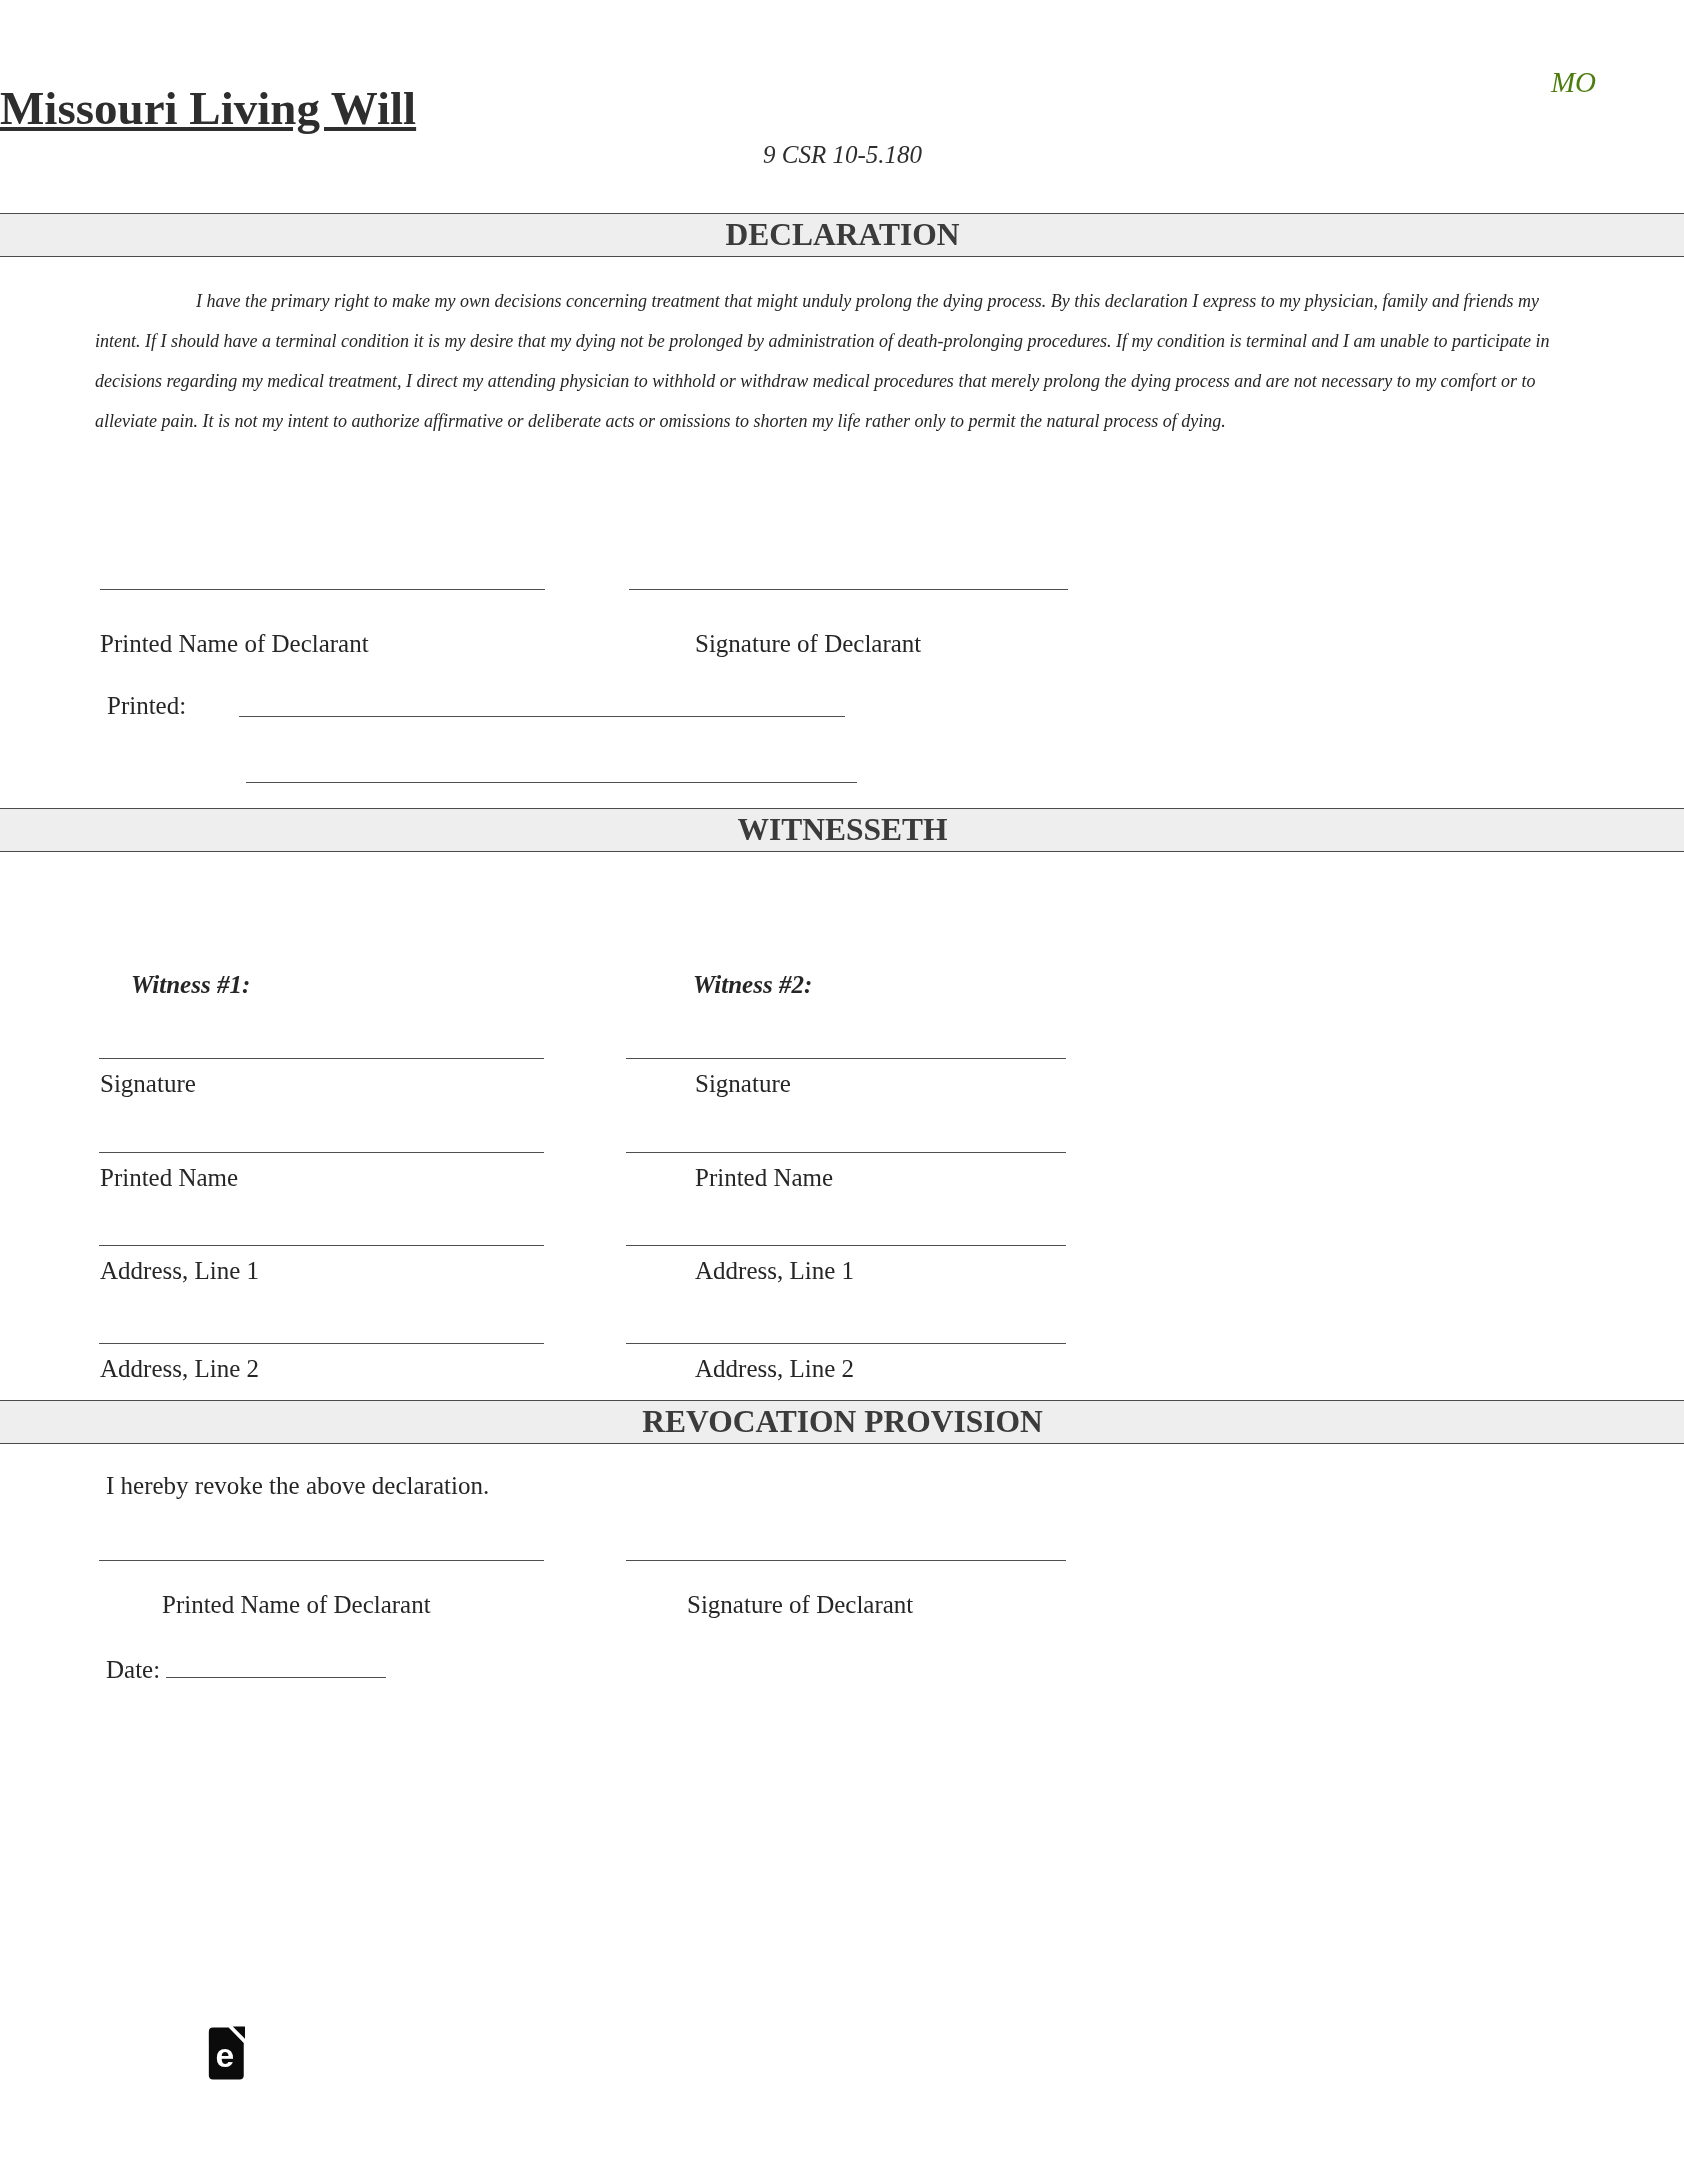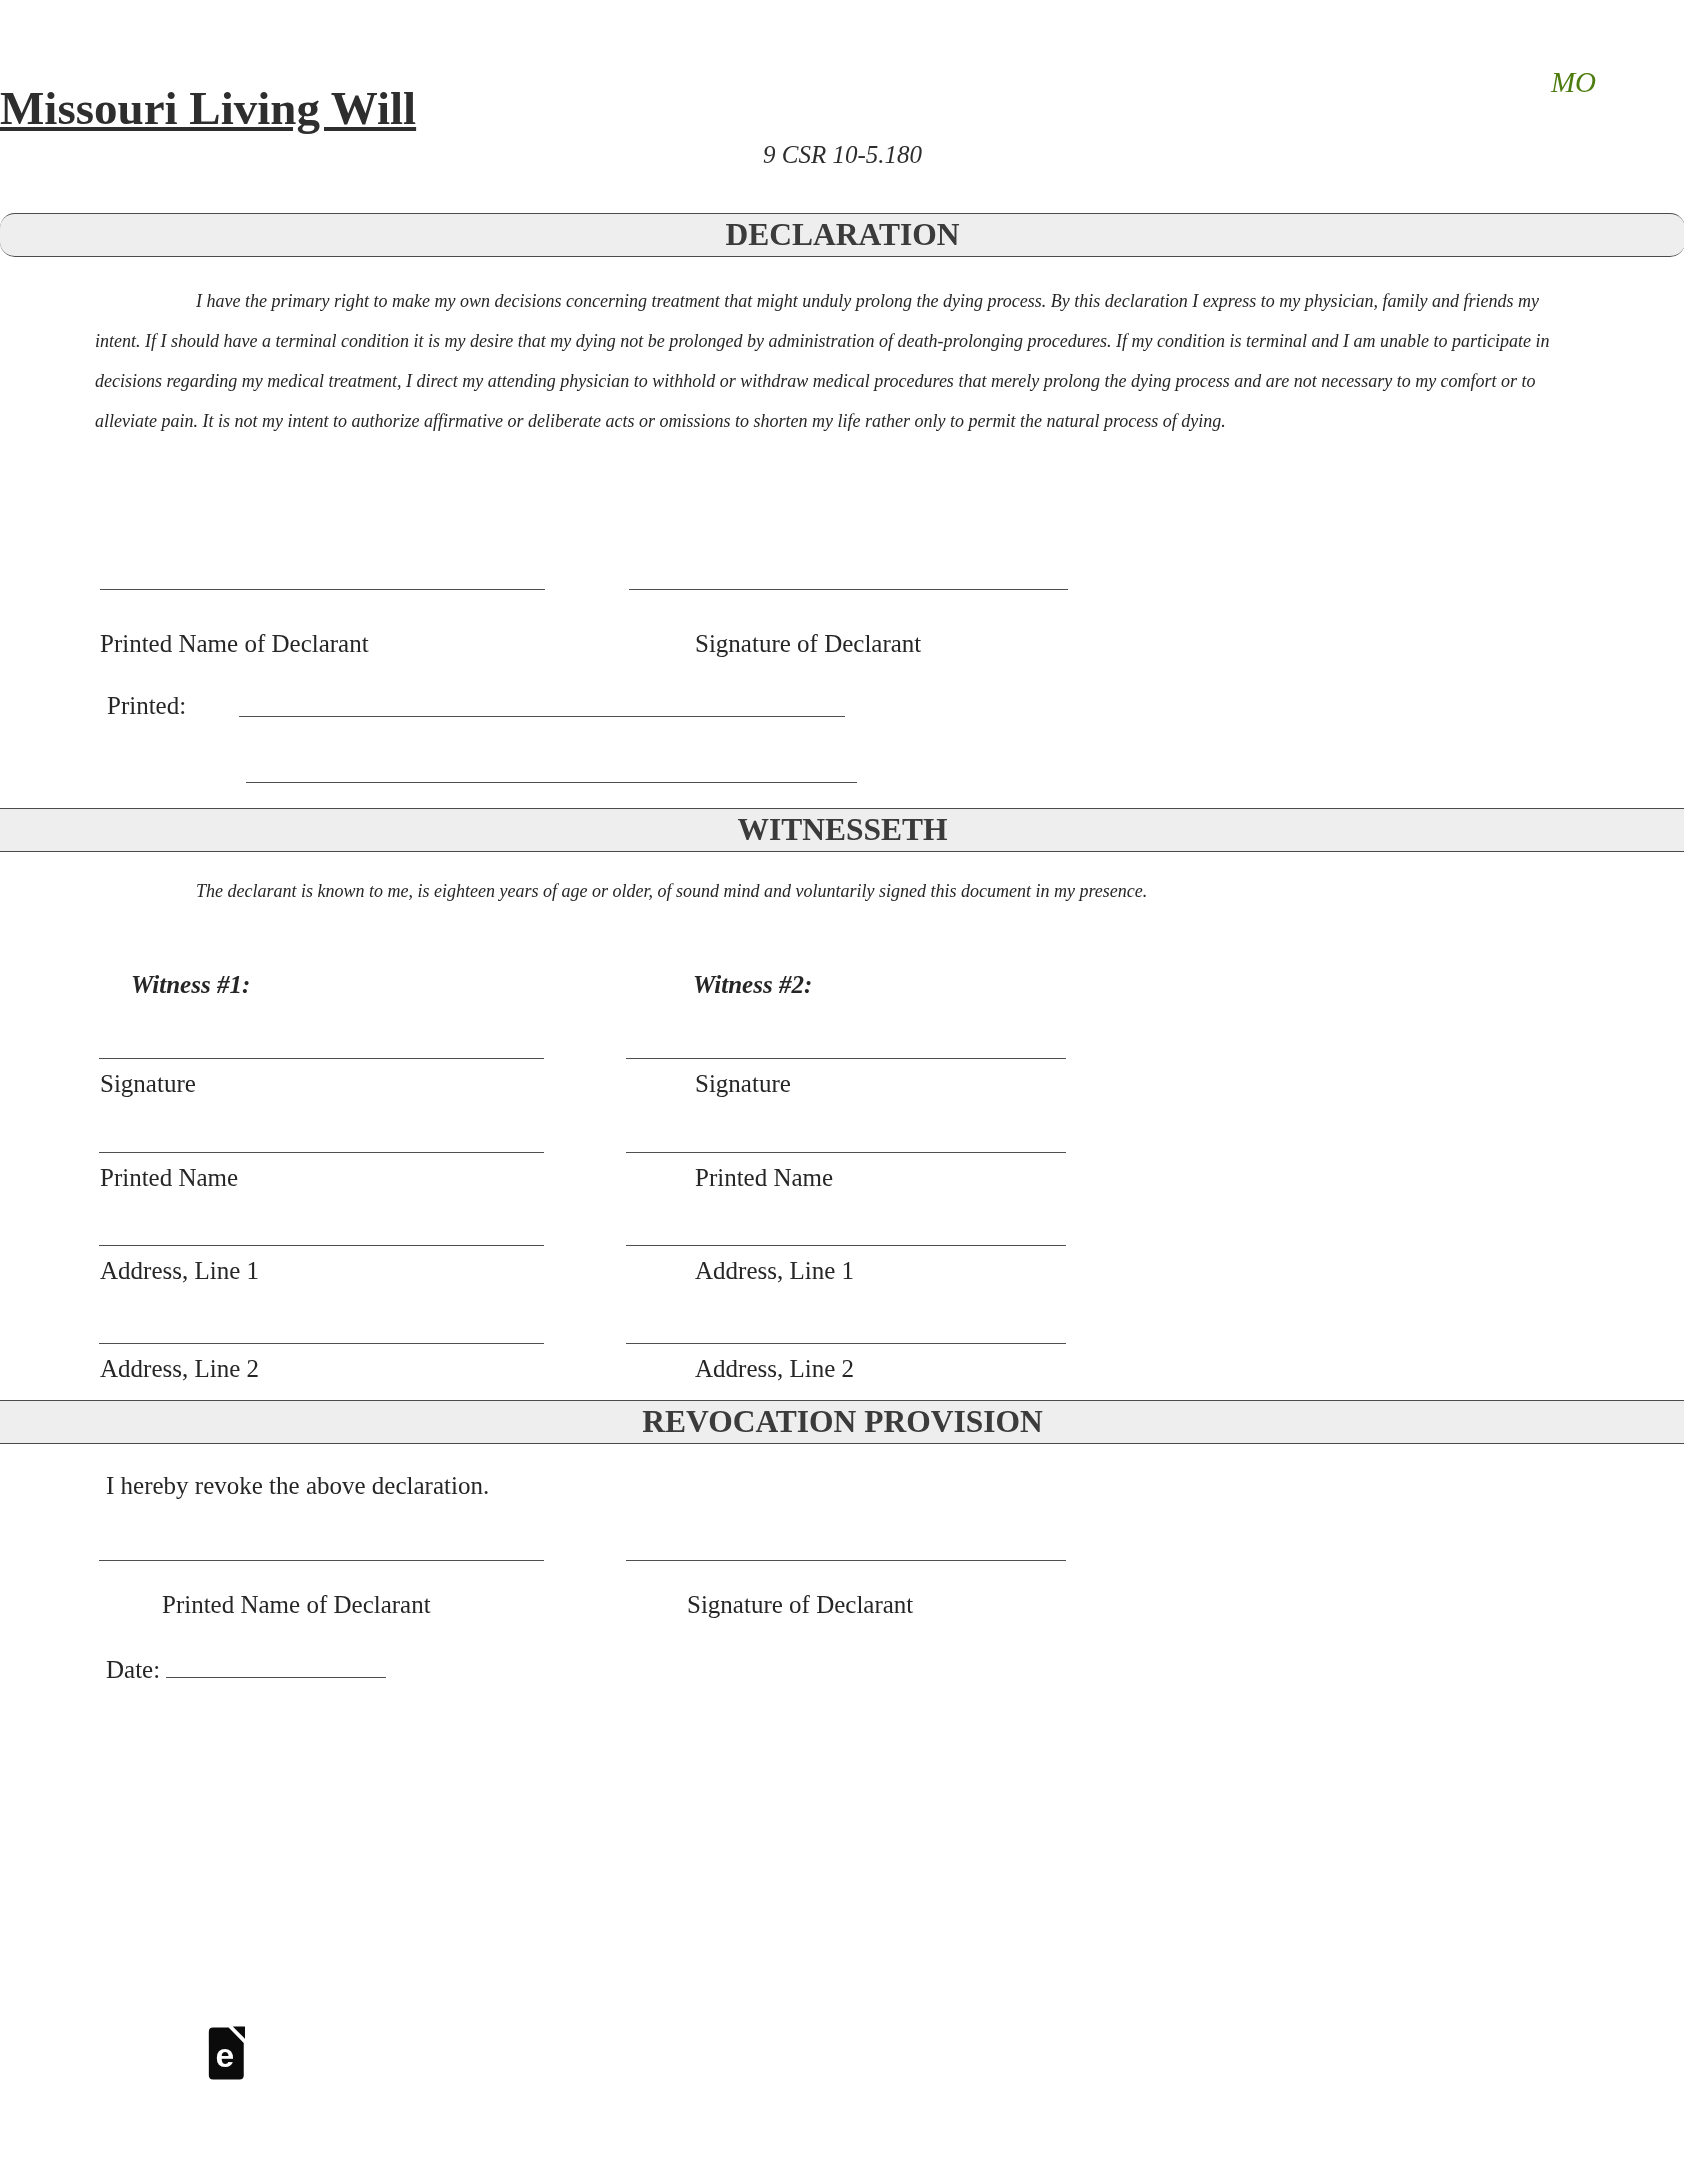--- a/index.html
+++ b/index.html
@@ -58,7 +58,7 @@
     color:#3b3b3b;
     box-sizing:border-box;
   }
-  #bar-declaration{top:213px;border-radius:15px;}
+  #bar-declaration{top:213px;}
   #bar-witnesseth{top:808px;justify-content:center;}
   #bar-revocation{top:1400px;}
   .para{

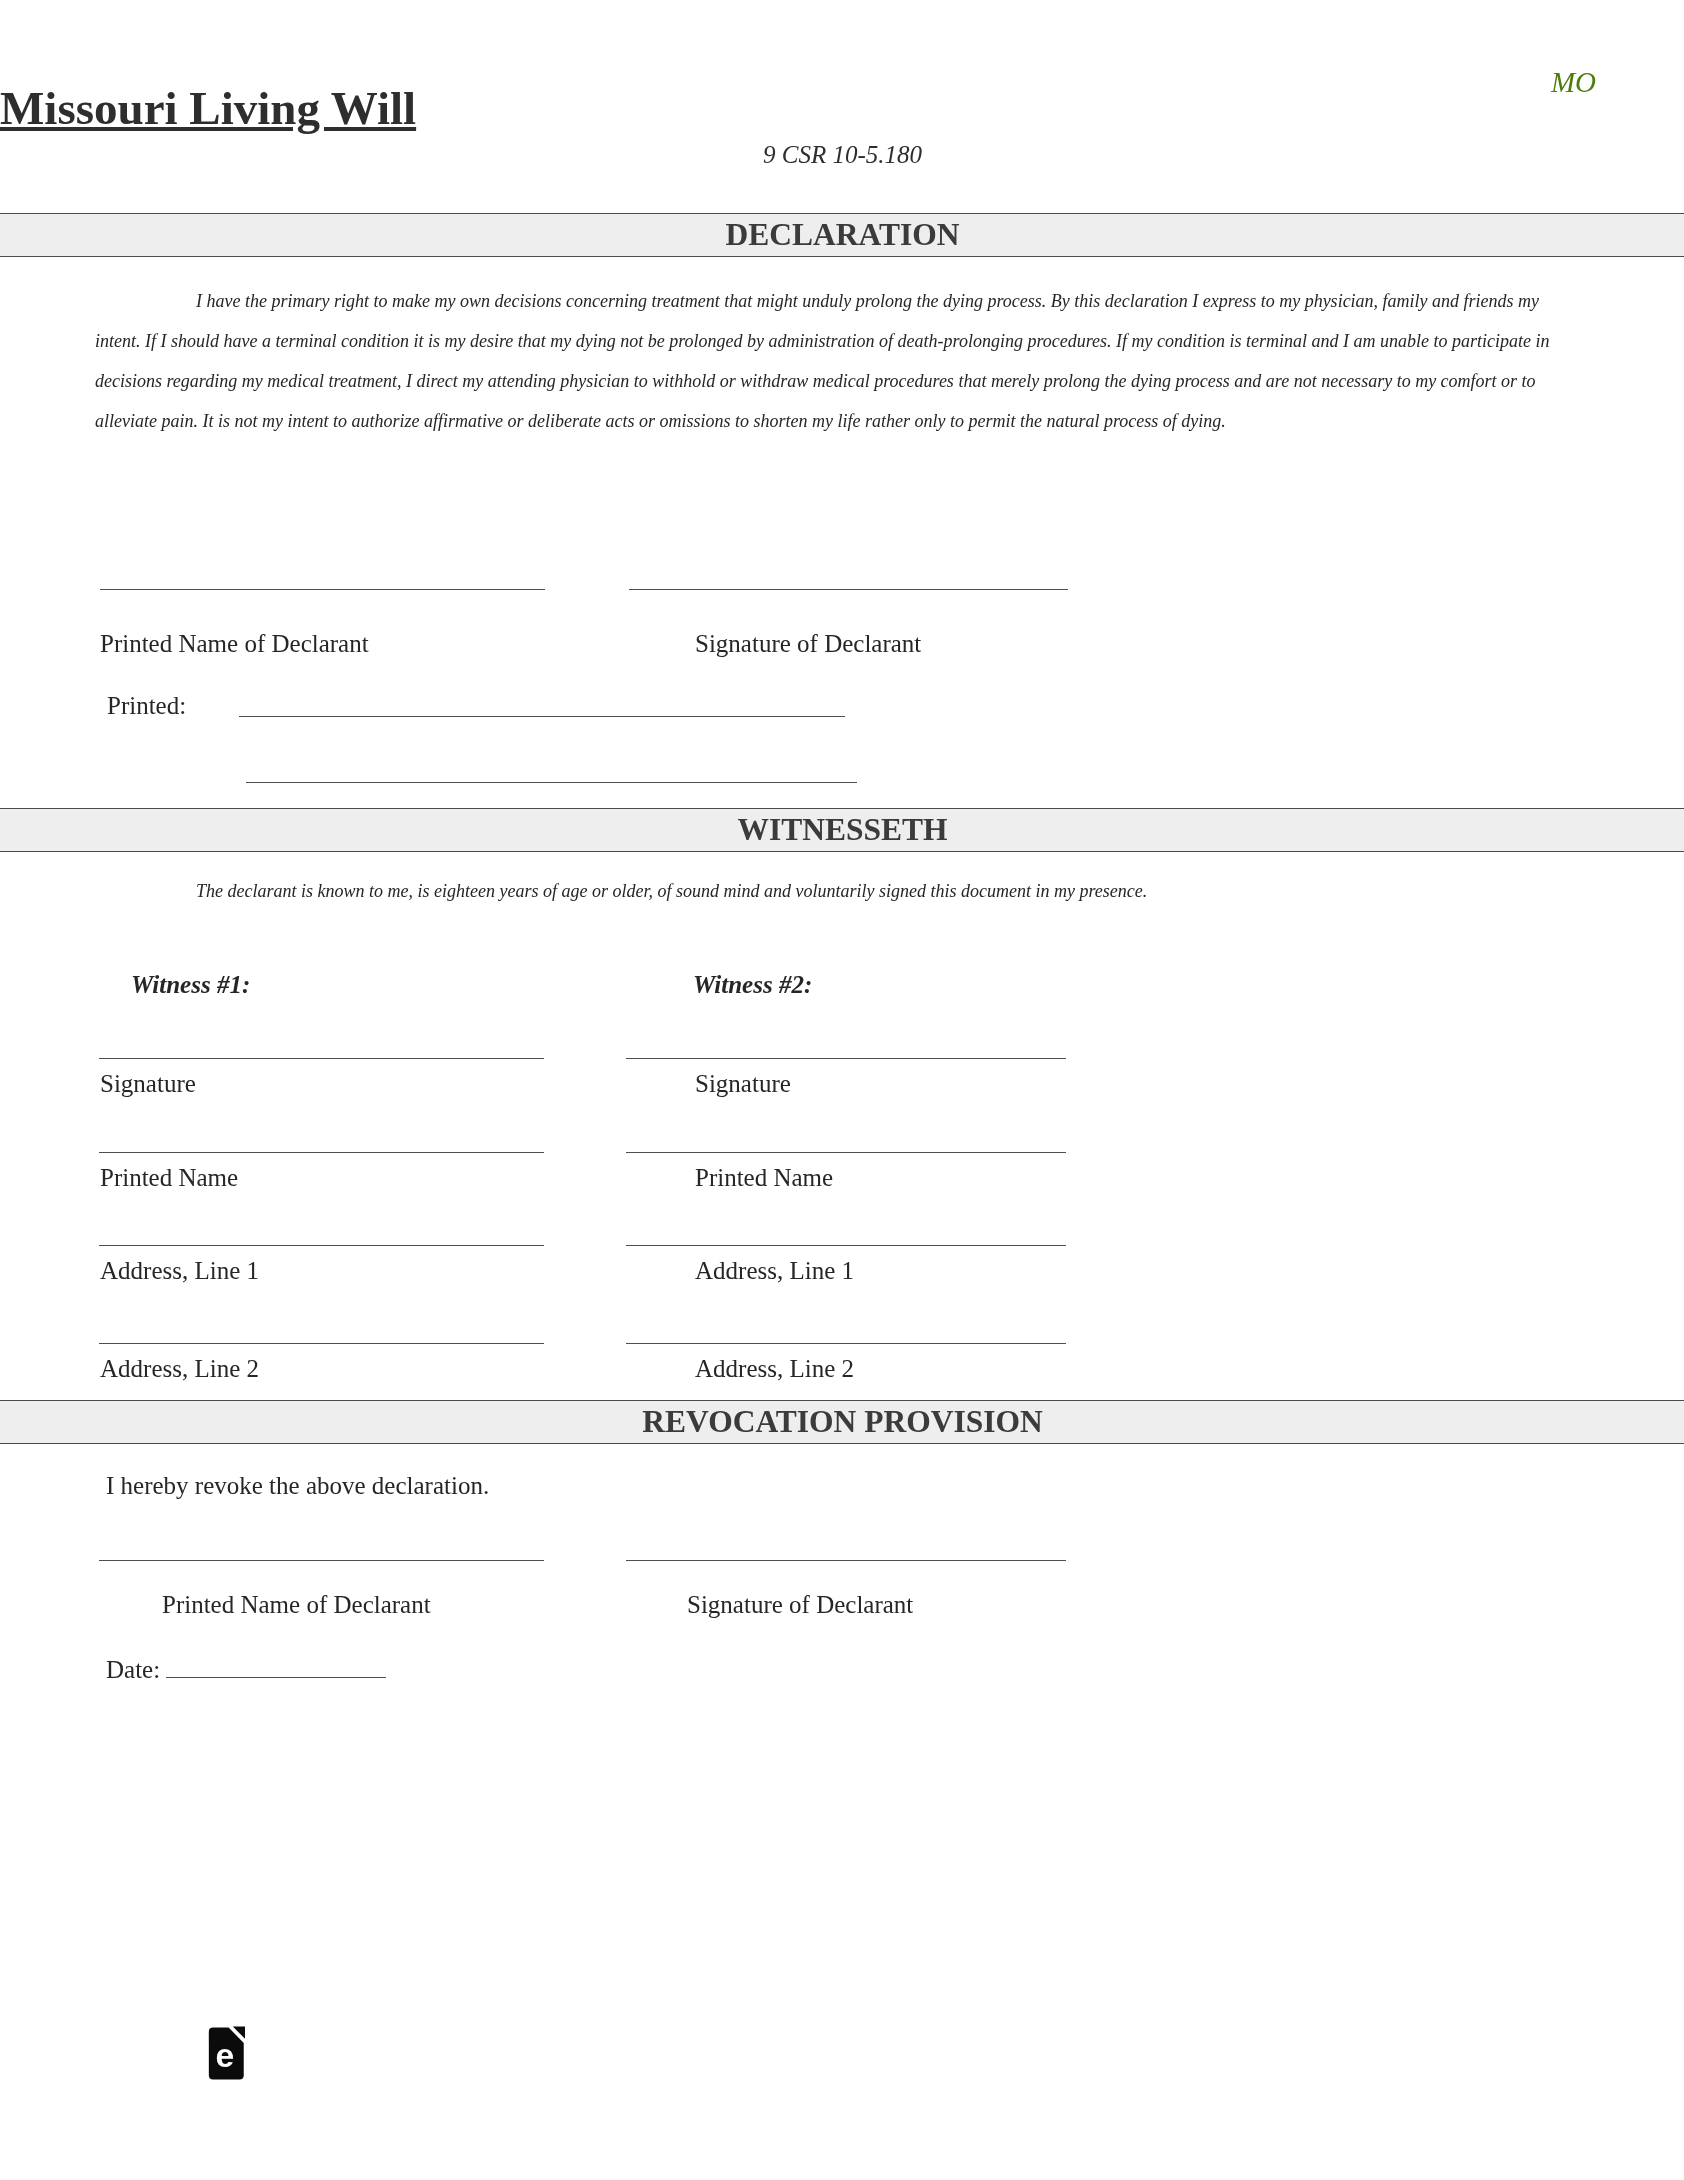--- a/index.html
+++ b/index.html
@@ -142,7 +142,6 @@
     <span>WITNESSETH</span>
   </div>
 
-  <div class="para" id="witnesseth-body">The declarant is known to me, is eighteen years of age or older, of sound mind and voluntarily signed this document in my presence.</div>
 
   <div class="witness-head" style="left:104px; top:971px;margin-left:27px;">Witness #1:</div>
   <div class="witness-head" style="left:693px; top:971px;">Witness #2:</div>

